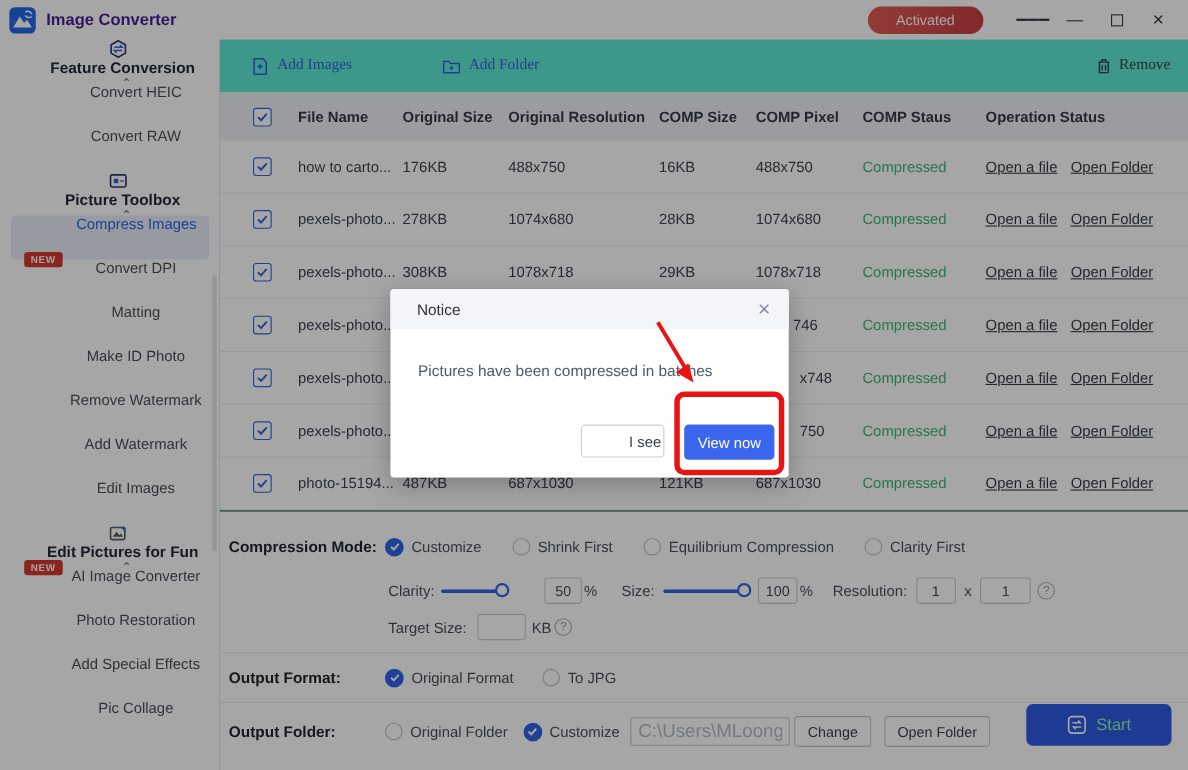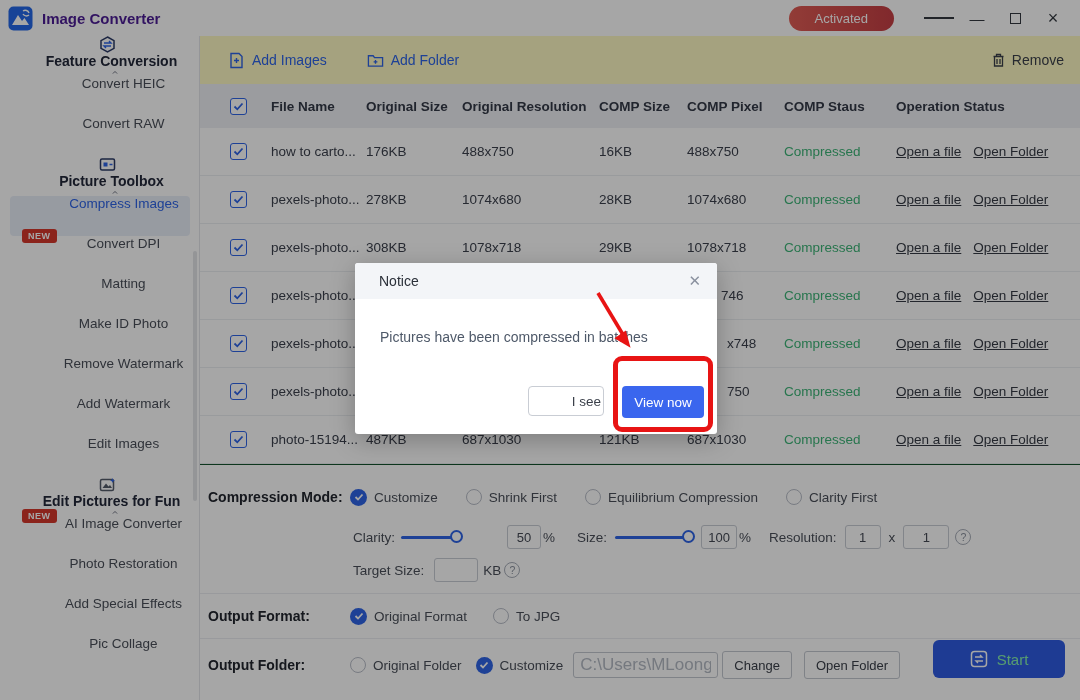--- a/index.html
+++ b/index.html
@@ -39,7 +39,7 @@
   .side-scroll{position:absolute; right:2px; top:215px; width:4px; height:250px; background:#e3e5e9; border-radius:2px;}
 
   
-  .toolbar{height:48px; display:flex; align-items:center; padding:0 16px 0 28px; background:#fef9c3;}
+  .toolbar{height:48px; display:flex; align-items:center; padding:0 16px 0 28px; background:#5eead4;font-family:Liberation Serif, serif;}
   .tool-link{display:flex; align-items:center; gap:7px; color:var(--accent); font-size:14px; cursor:pointer;}
   .tool-link svg{width:17px; height:17px;}
   .add-folder{margin-left:40px;}

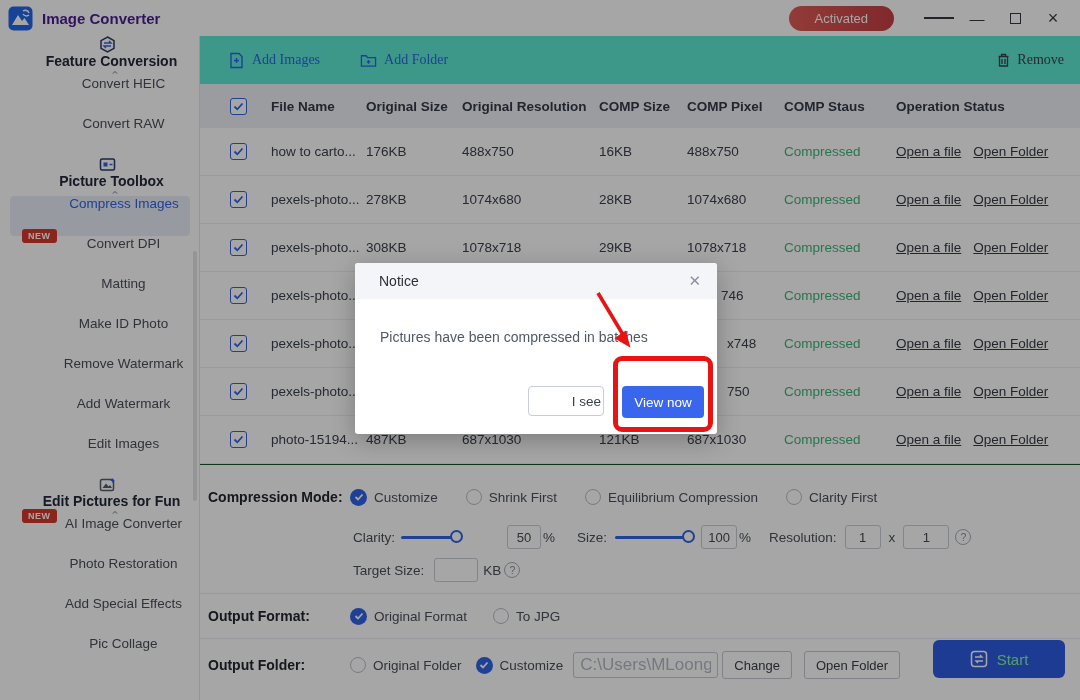--- a/index.html
+++ b/index.html
@@ -42,7 +42,7 @@
   .toolbar{height:48px; display:flex; align-items:center; padding:0 16px 0 28px; background:#5eead4;font-family:Liberation Serif, serif;}
   .tool-link{display:flex; align-items:center; gap:7px; color:var(--accent); font-size:14px; cursor:pointer;}
   .tool-link svg{width:17px; height:17px;}
-  .add-folder{margin-left:40px;}
+  .add-folder{margin-left:82px;}
   .toolbar .spacer{flex:1;}
   .remove-link{display:flex; align-items:center; gap:6px; color:#3b404a; font-size:14px; cursor:pointer;}
 

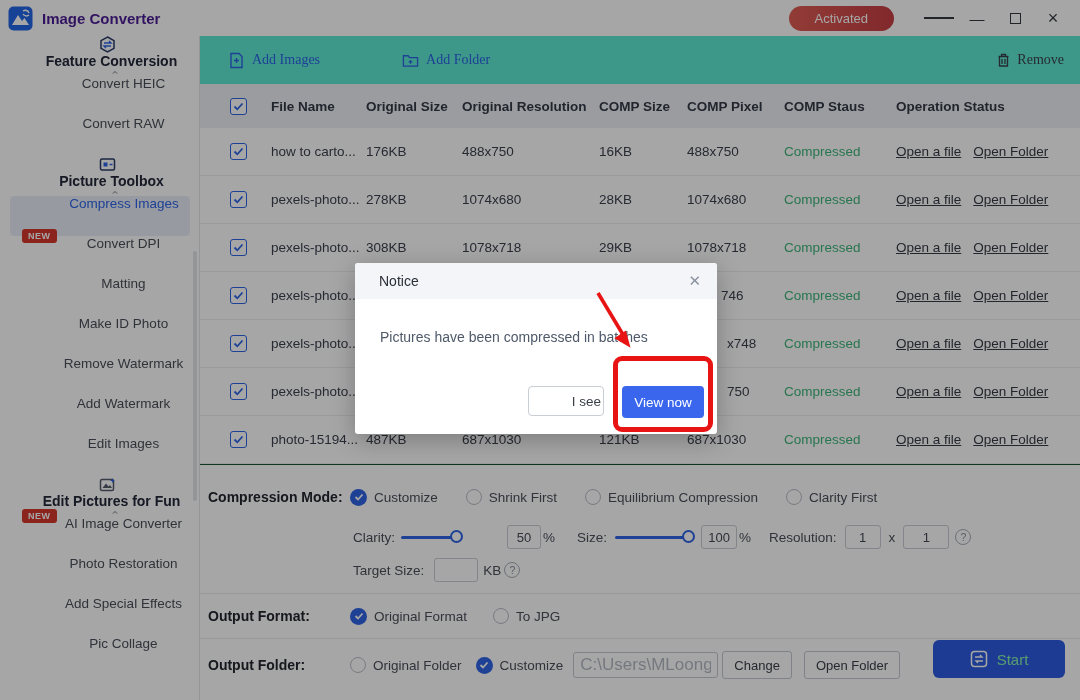--- a/index.html
+++ b/index.html
@@ -408,7 +408,7 @@
         <span class="track" style="width:56px; margin-left:6px;">
             <span class="knob"></span>
           </span>
-        <input class="numbox" style="width: 34px; margin-left: 50px;" value="50">
+        <input class="numbox" style="width: 34px; margin-left: 38px;" value="50">
         <span style="margin-left:2px;">%</span>
         <span style="margin-left:22px;">Size:</span>
         <span class="track" style="width:74px; margin-left:8px;">

